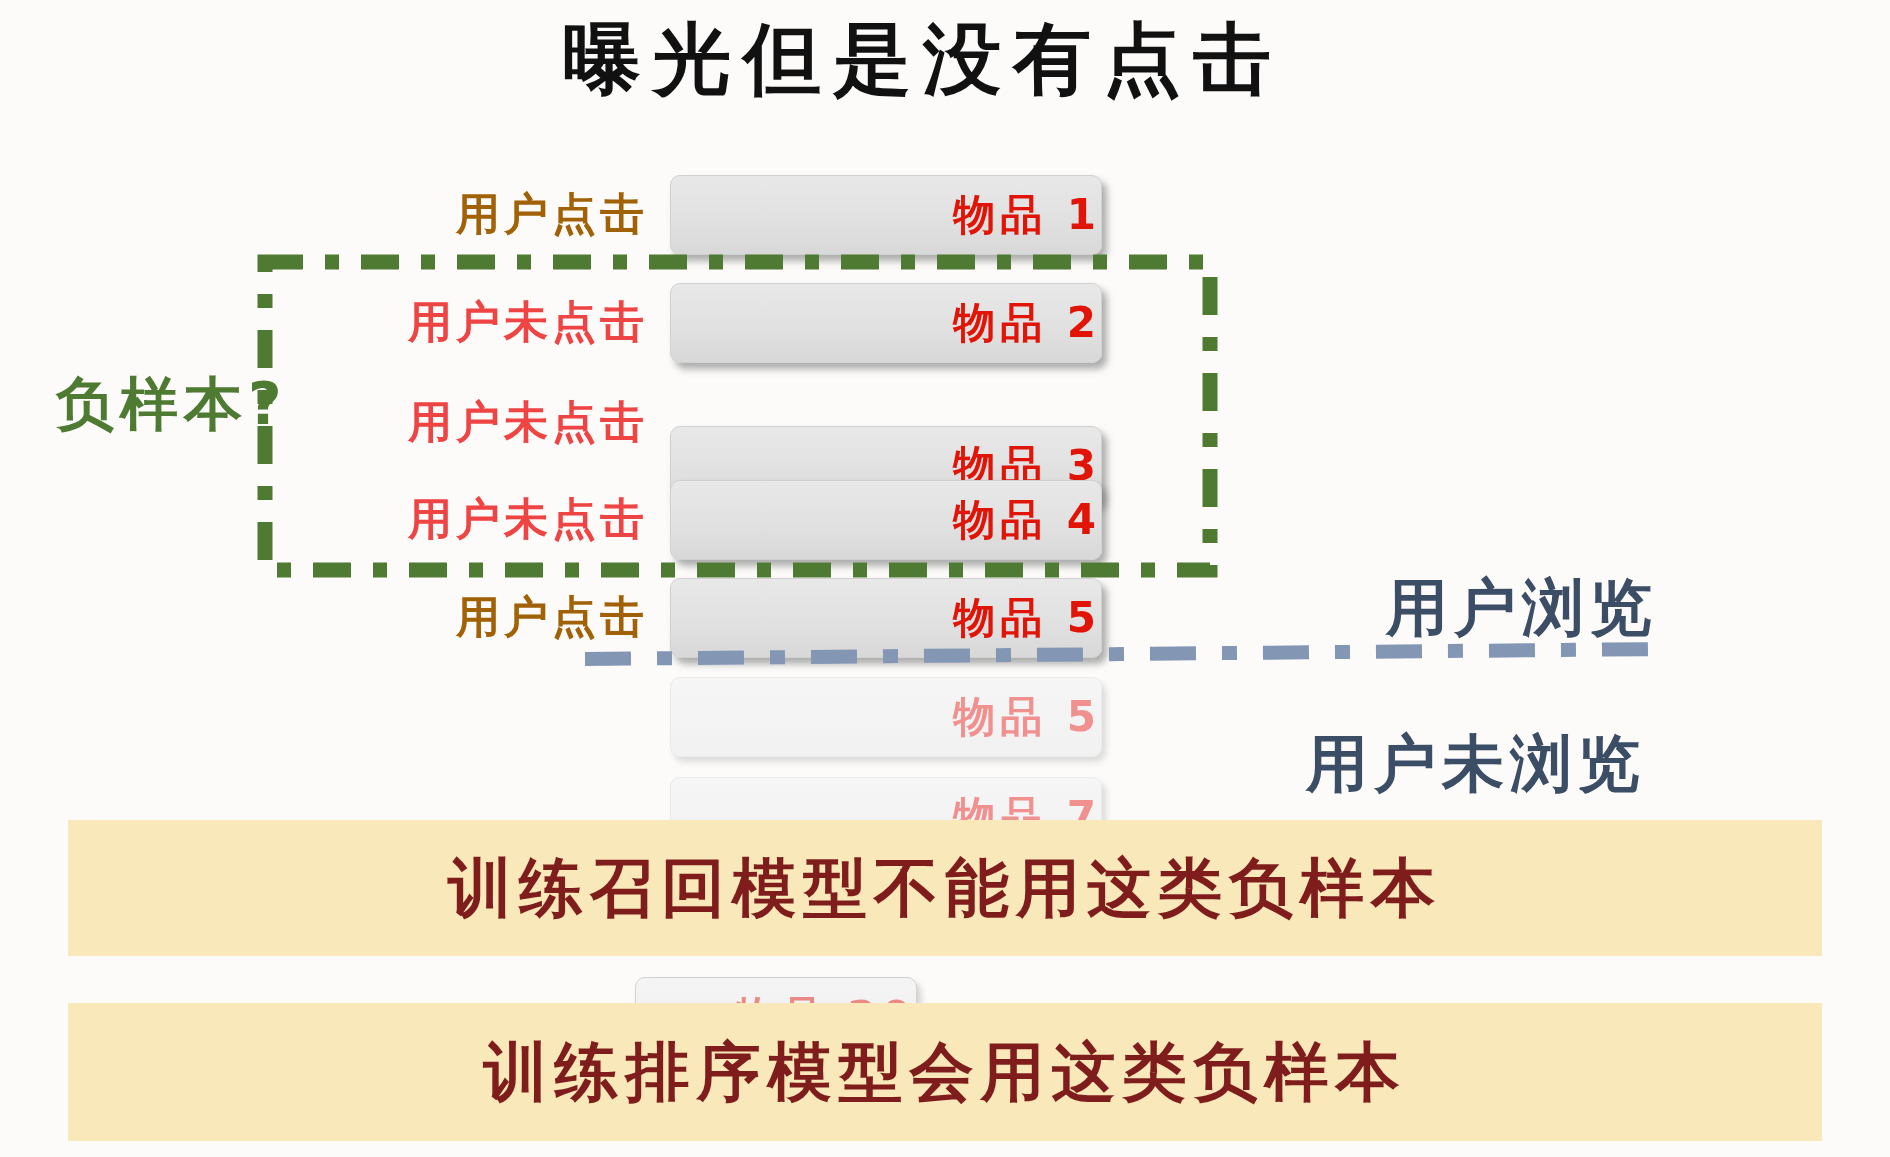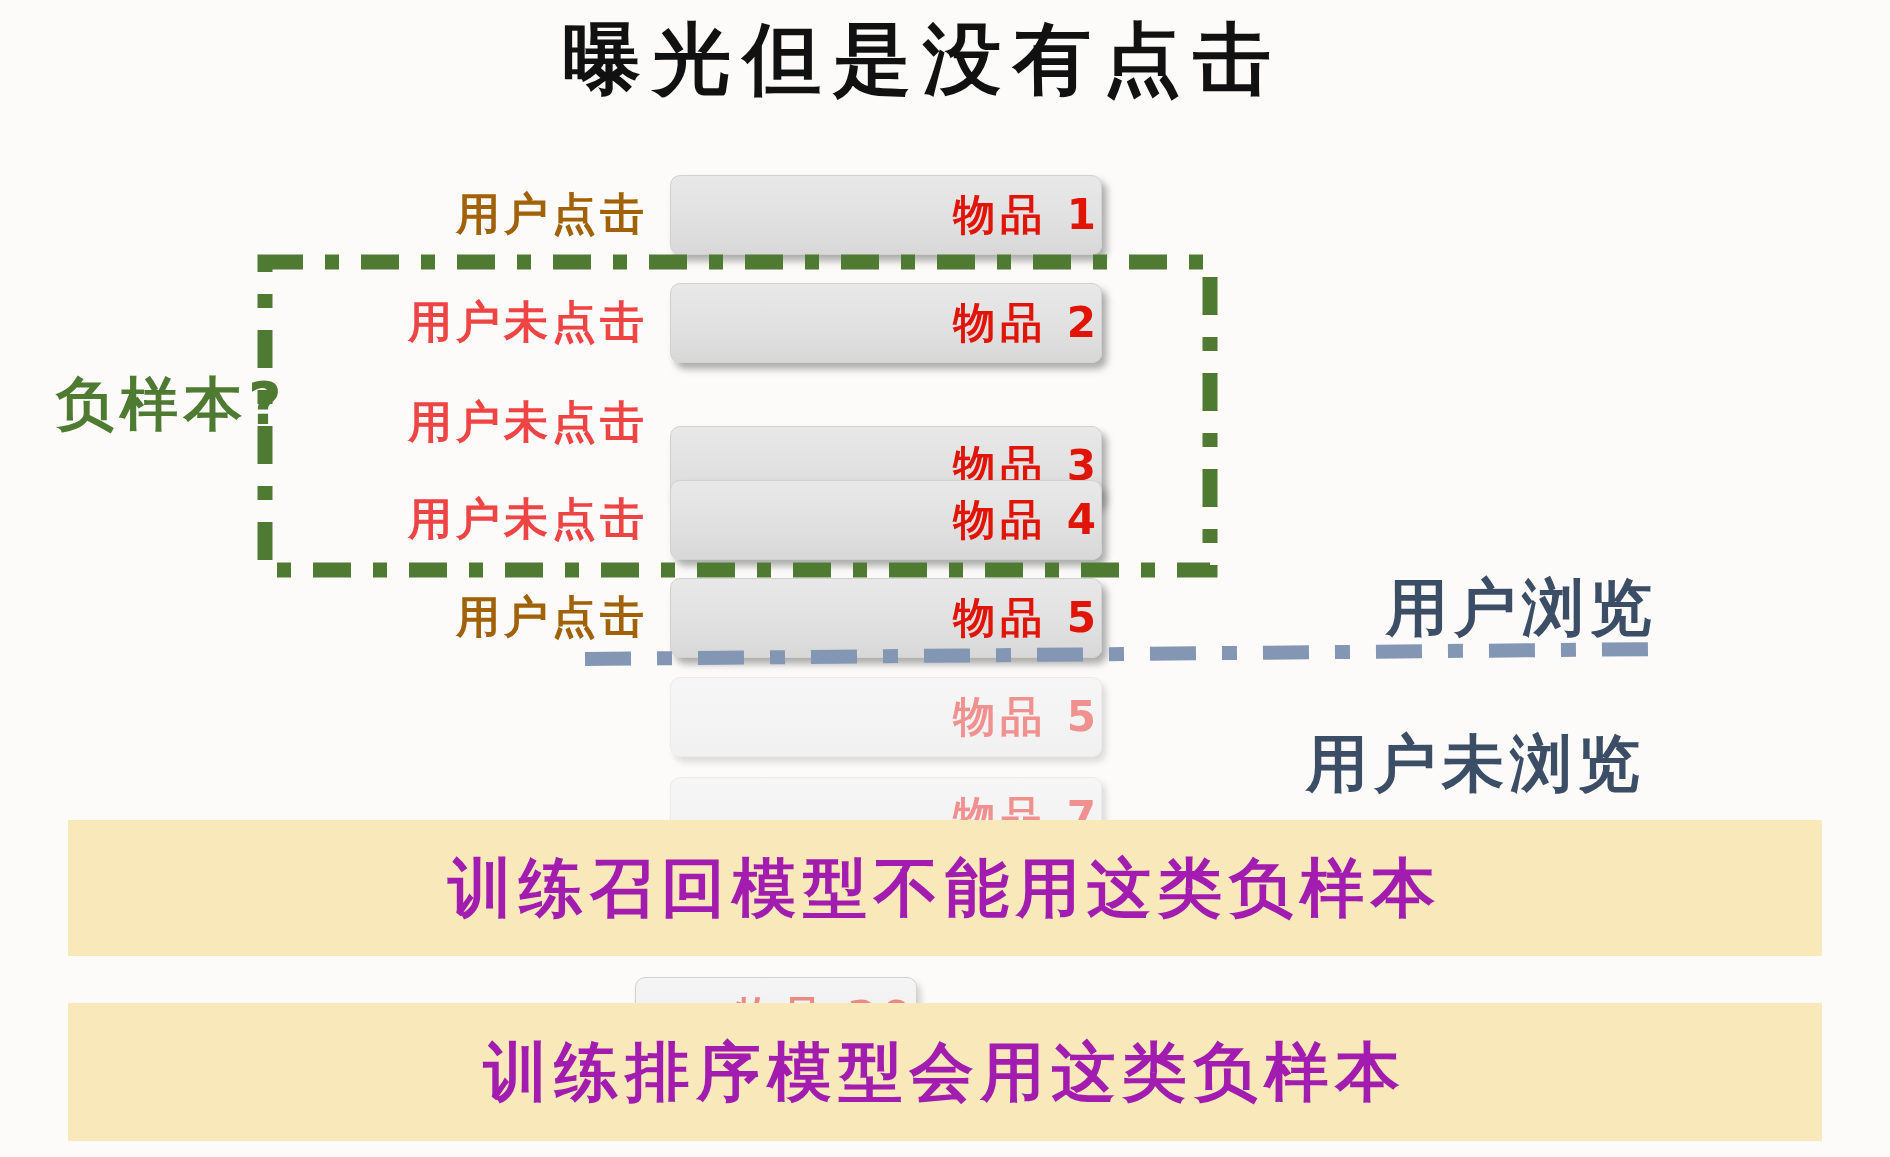--- a/index.html
+++ b/index.html
@@ -65,7 +65,7 @@
     position:absolute;left:68px;right:68px;height:136px;
     background:#f9e8b9;
     display:flex;align-items:center;justify-content:center;
-    font-size:64px;font-weight:bold;color:#a21caf;
+    font-size:64px;font-weight:bold;color:#7f1d1d;
     letter-spacing:7px;
     z-index:5;
   }

